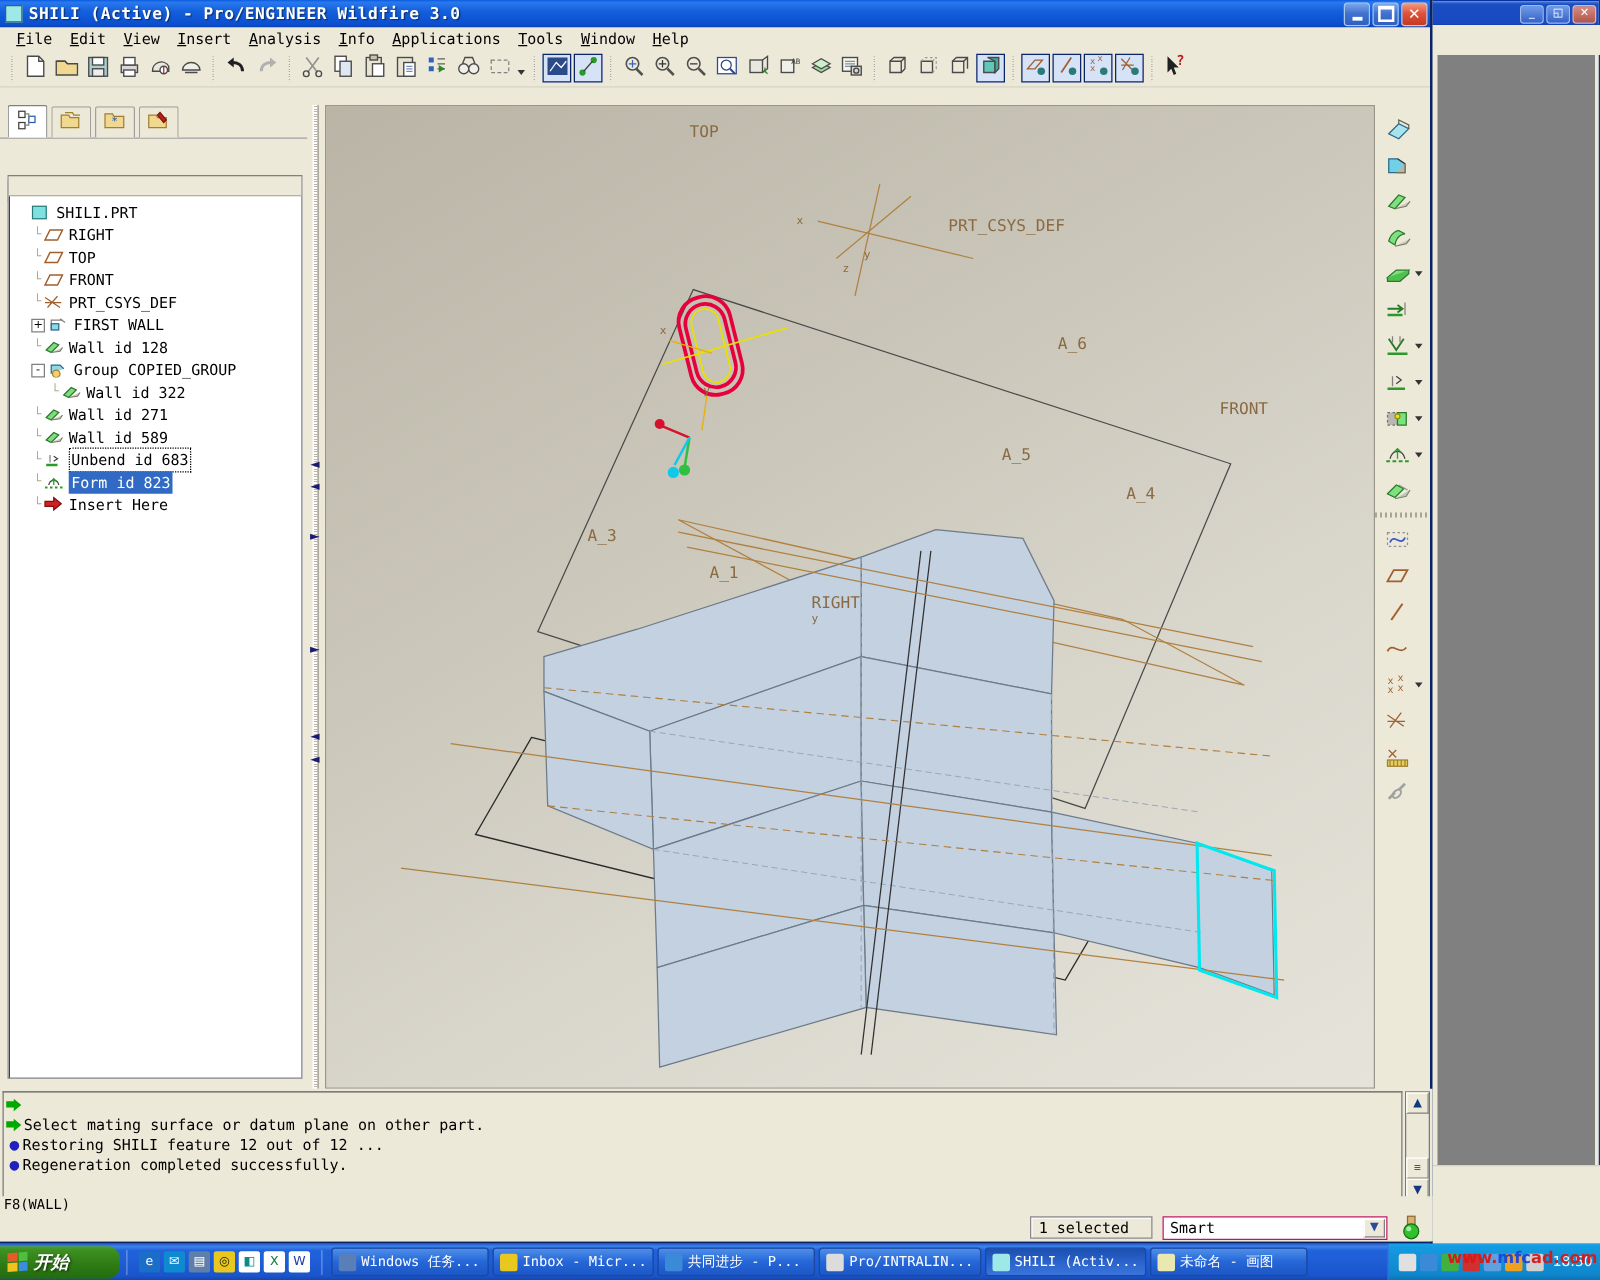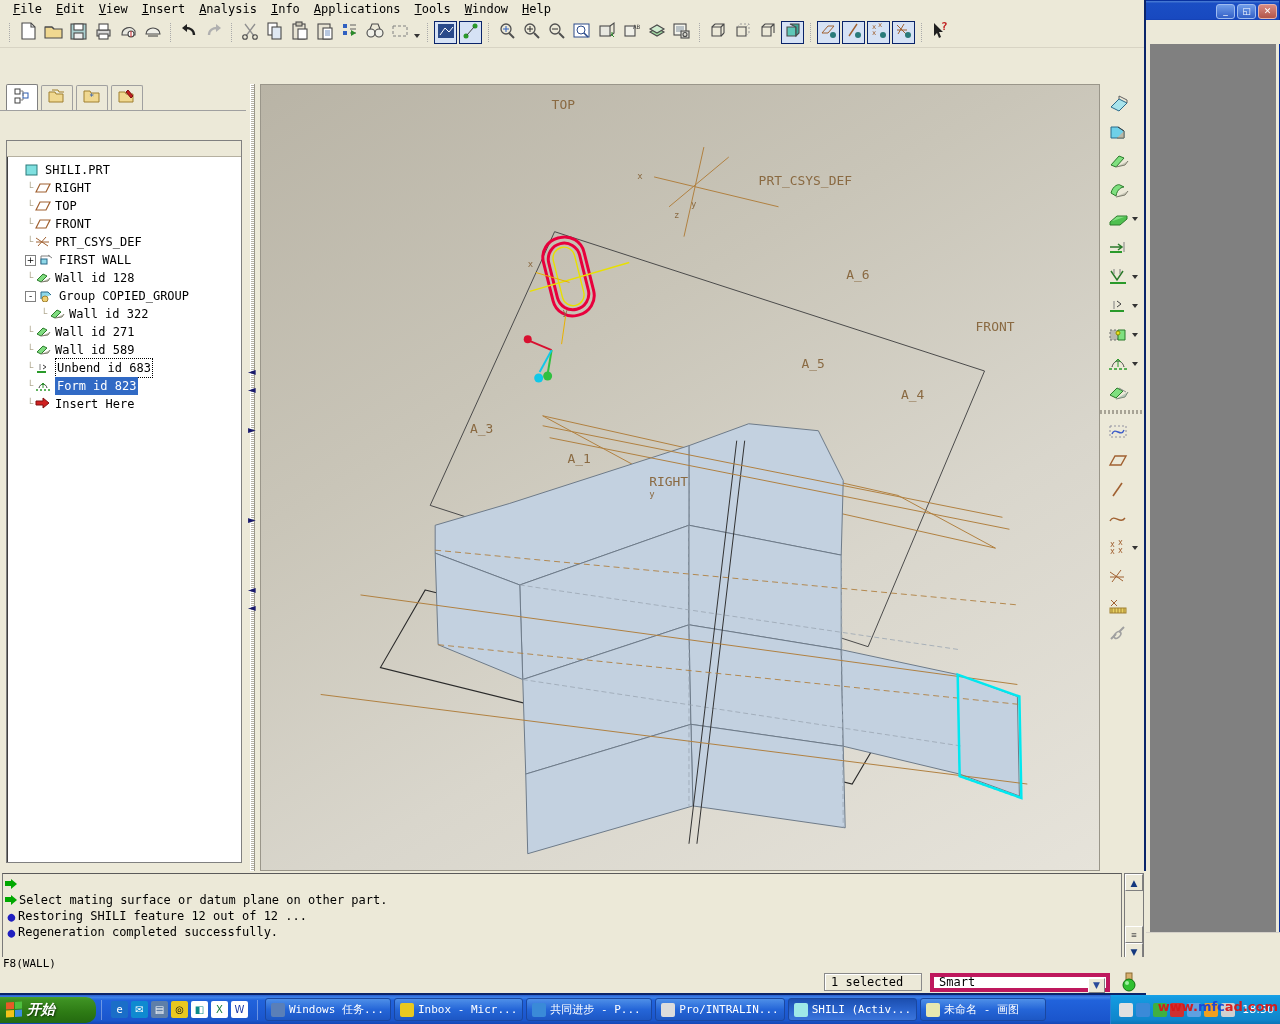--- a/index.html
+++ b/index.html
@@ -285,6 +285,13 @@
 
 <div id="app">
 
+  <div id="titlebar">
+    <div id="title-icon"></div>
+    <div id="title-text">SHILI (Active) - Pro/ENGINEER Wildfire 3.0</div>
+    <div class="tb-btn min"></div>
+    <div class="tb-btn max"></div>
+    <div class="tb-btn close"></div>
+  </div>
 
   <div id="menubar">
       <div class="menu-item"><u>F</u>ile</div>

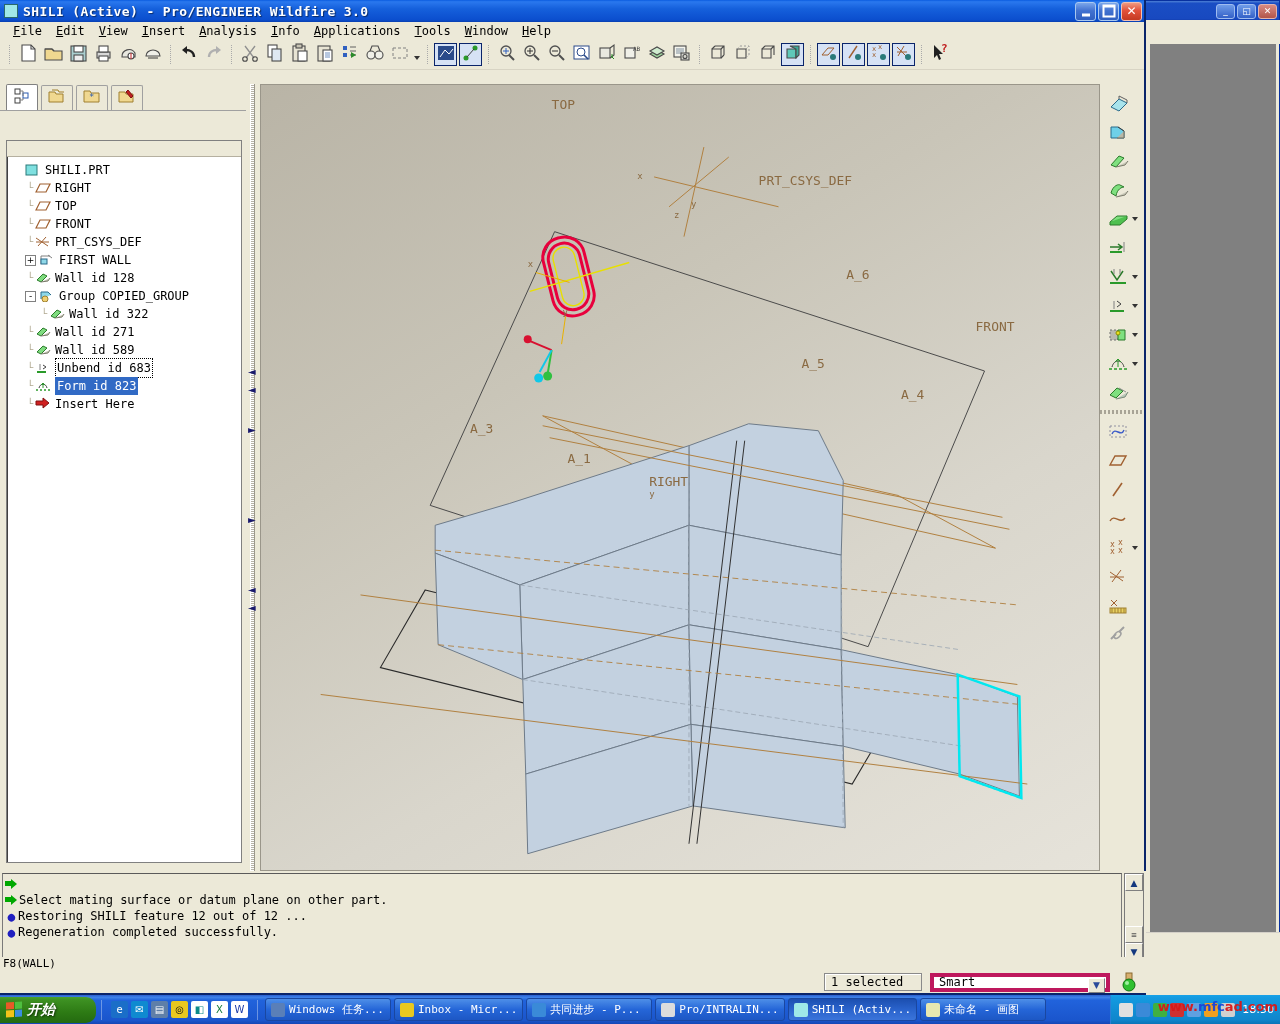--- a/index.html
+++ b/index.html
@@ -207,7 +207,7 @@
     box-shadow: inset 1px 1px 0 #fff;
   }
   #filter-select {
-    width:180px; height:19px; border:4px solid #be185d; background:#fff;
+    width:180px; height:19px; border:1px solid #be185d; background:#fff;
     display:flex; align-items:center; font-size:12px; padding-left:5px; margin-left:8px;
     font-family:"DejaVu Sans Mono",monospace; position:relative;
   }

